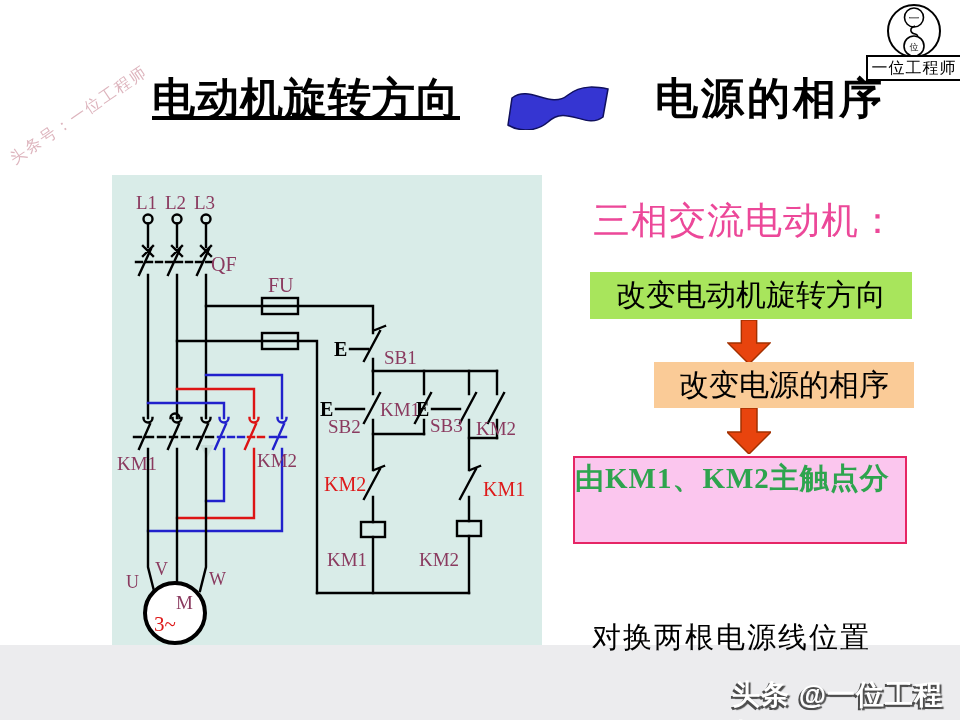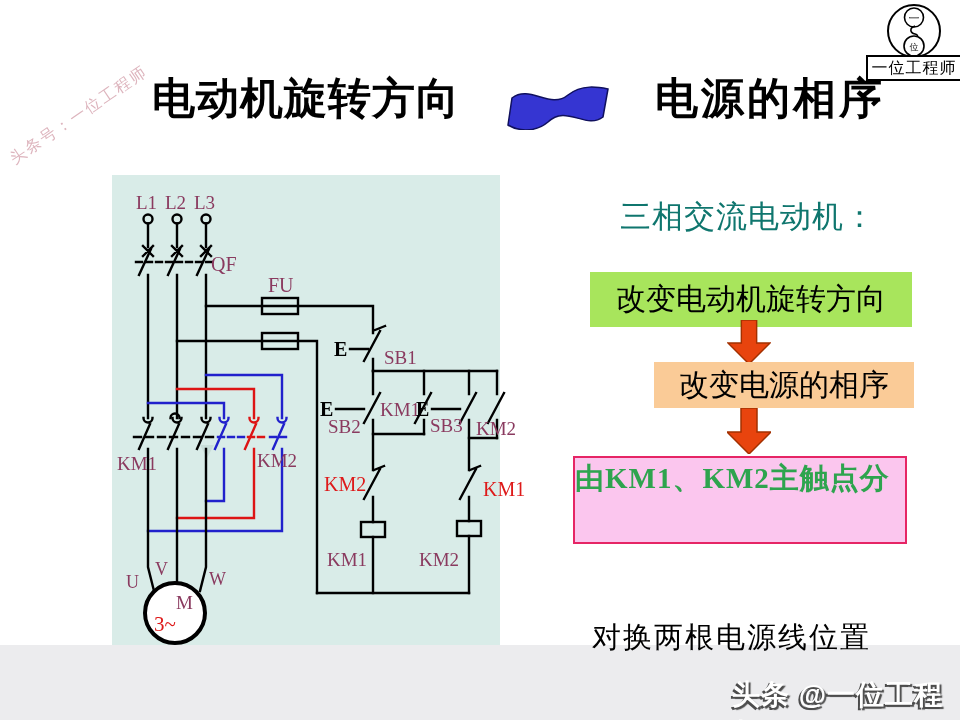--- a/index.html
+++ b/index.html
@@ -13,7 +13,7 @@
            color:rgba(193,118,134,.55);font-size:16px;letter-spacing:2px;white-space:nowrap;}
   
   .title{top:70px;font-size:43px;font-weight:bold;color:#000;white-space:nowrap;}
-  .title-left{left:152px;letter-spacing:1px;}
+  .title-left{left:152px;letter-spacing:1px;text-decoration:underline;}
   .title-right{left:655px;letter-spacing:3px;}
   .wave{left:506px;top:84px;}
   

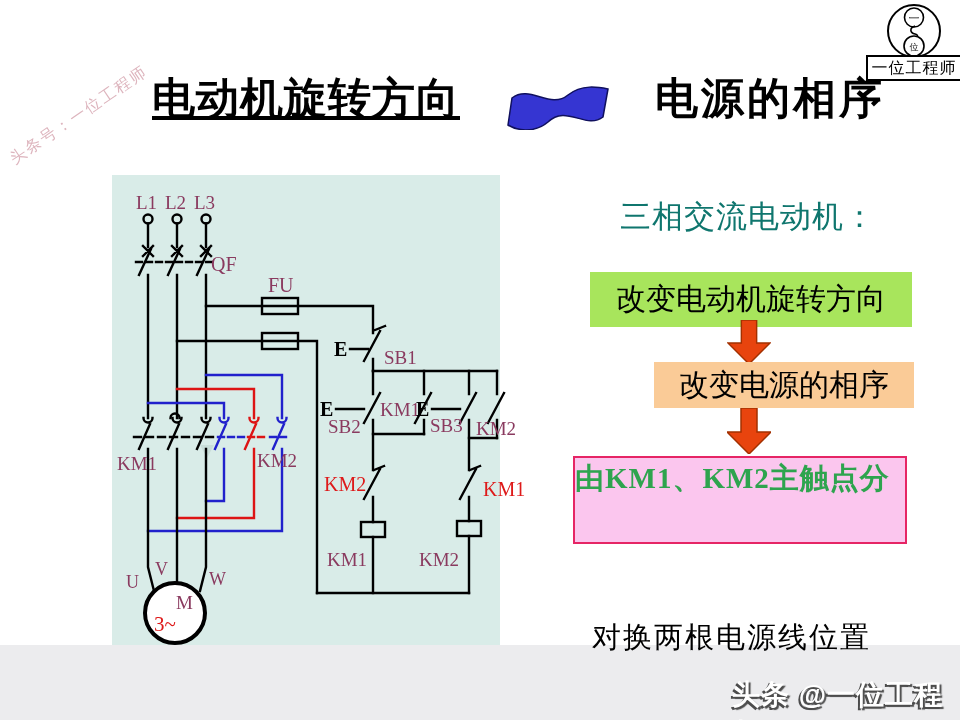--- a/index.html
+++ b/index.html
@@ -21,7 +21,7 @@
   .logo-box{left:866px;top:55px;width:92px;height:22px;border:2px solid #000;background:#fff;
             font-size:16px;display:flex;align-items:center;justify-content:center;letter-spacing:1px;}
   
-  .panel{left:112px;top:175px;width:388px;height:470px;background:var(--panel-bg);}
+  .panel{left:112px;top:175px;width:430px;height:470px;background:var(--panel-bg);}
   svg text{font-family:"Liberation Serif",serif;}
   .lbl{fill:var(--label-purple);}
   .lblr{fill:var(--label-red);}

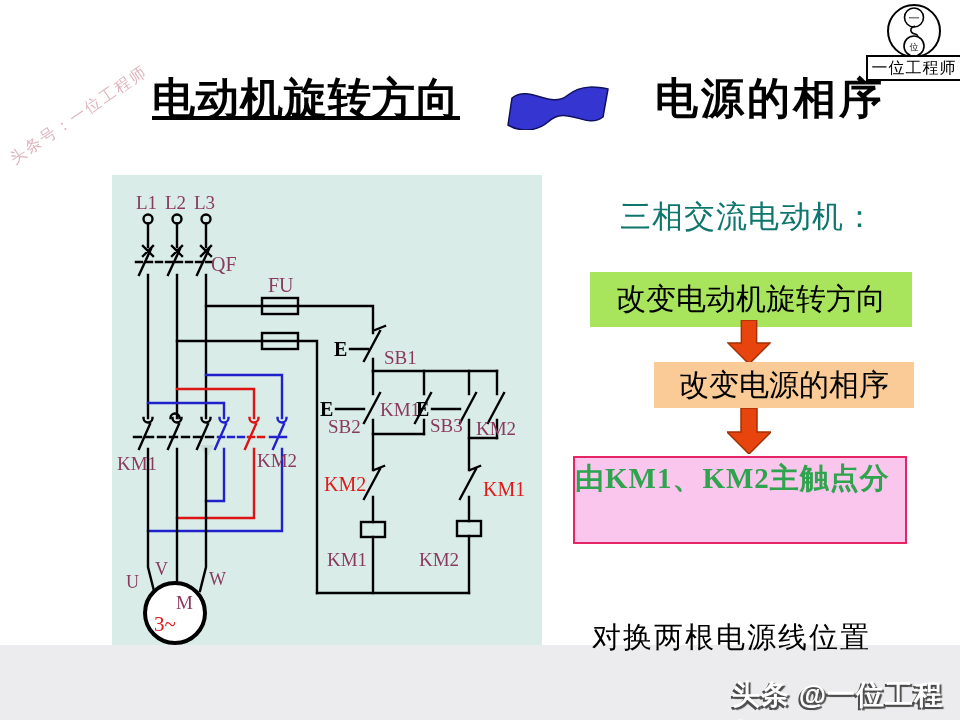--- a/index.html
+++ b/index.html
@@ -29,7 +29,7 @@
   .wireb{stroke:var(--wire-blue);stroke-width:2.4;fill:none;stroke-linecap:square;}
   .wirer{stroke:var(--wire-red);stroke-width:2.4;fill:none;stroke-linecap:square;}
   
-  .heading{left:620px;top:196px;font-size:31px;color:#0f766e;letter-spacing:1px;}
+  .heading{left:593px;top:196px;font-size:37px;color:#ec4899;letter-spacing:1px;}
   .box{display:flex;align-items:center;justify-content:center;font-size:30px;color:#000;white-space:nowrap;}
   .box-green{left:590px;top:272px;width:322px;height:55px;background:var(--green-box);}
   .box-orange{left:622px;top:362px;width:260px;height:46px;background:var(--orange-box);margin-left:32px;}

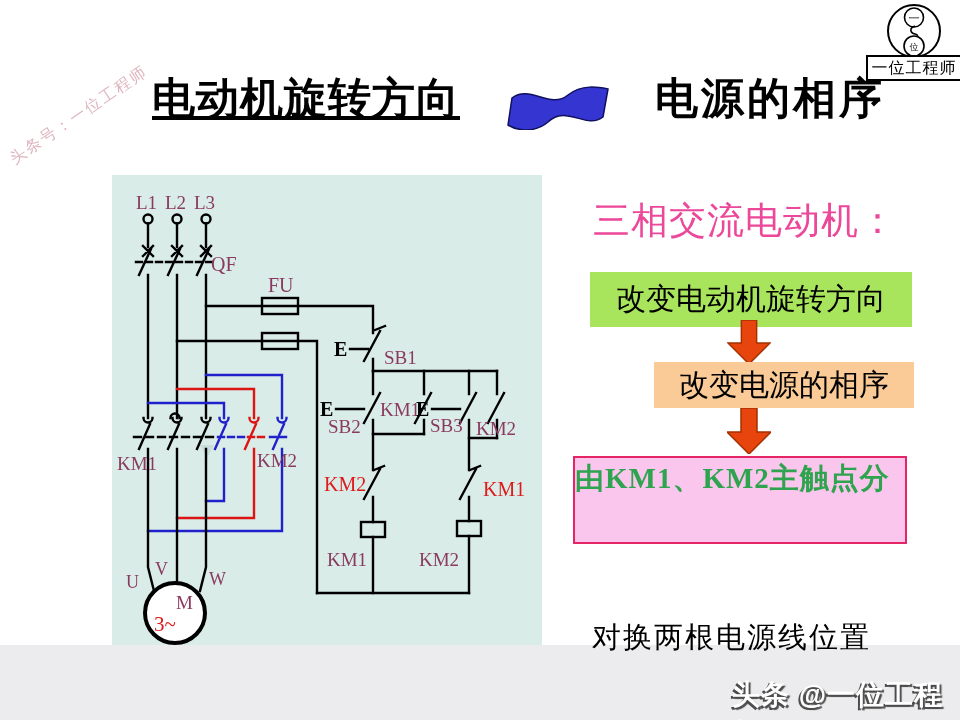--- a/index.html
+++ b/index.html
@@ -31,7 +31,7 @@
   
   .heading{left:593px;top:196px;font-size:37px;color:#ec4899;letter-spacing:1px;}
   .box{display:flex;align-items:center;justify-content:center;font-size:30px;color:#000;white-space:nowrap;}
-  .box-green{left:590px;top:272px;width:322px;height:55px;background:var(--green-box);}
+  .box-green{left:590px;top:272px;width:322px;height:47px;background:var(--green-box);}
   .box-orange{left:622px;top:362px;width:260px;height:46px;background:var(--orange-box);margin-left:32px;}
   .box-pink{left:573px;top:456px;width:330px;height:84px;background:var(--pink-box);
             border:2px solid var(--pink-border);color:var(--pink-text);font-size:29px;font-weight:bold;

